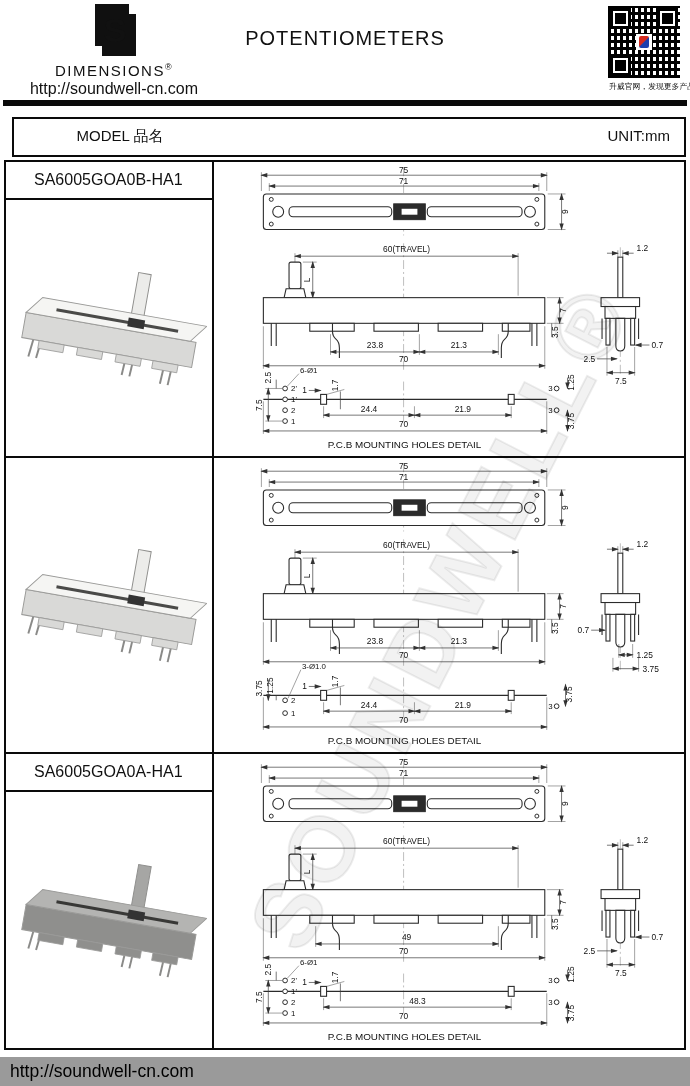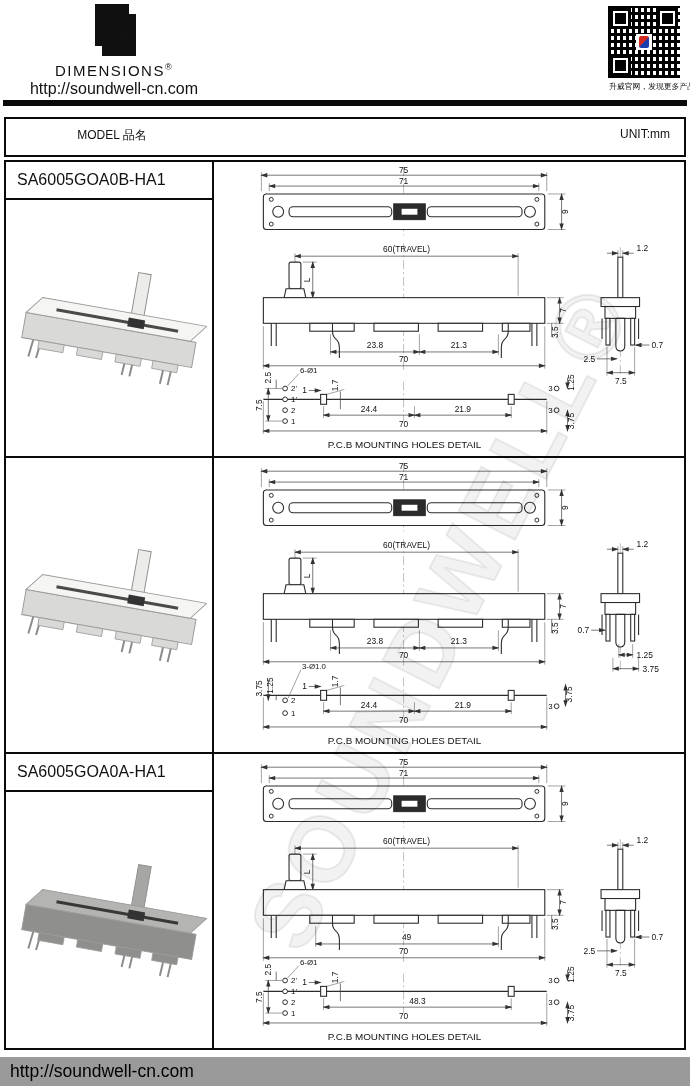--- a/index.html
+++ b/index.html
@@ -93,6 +93,7 @@
   </div>
 
   <div class="titles">
+    <div class="title2">POTENTIOMETERS</div>
   </div>
 
   <div class="qrs">

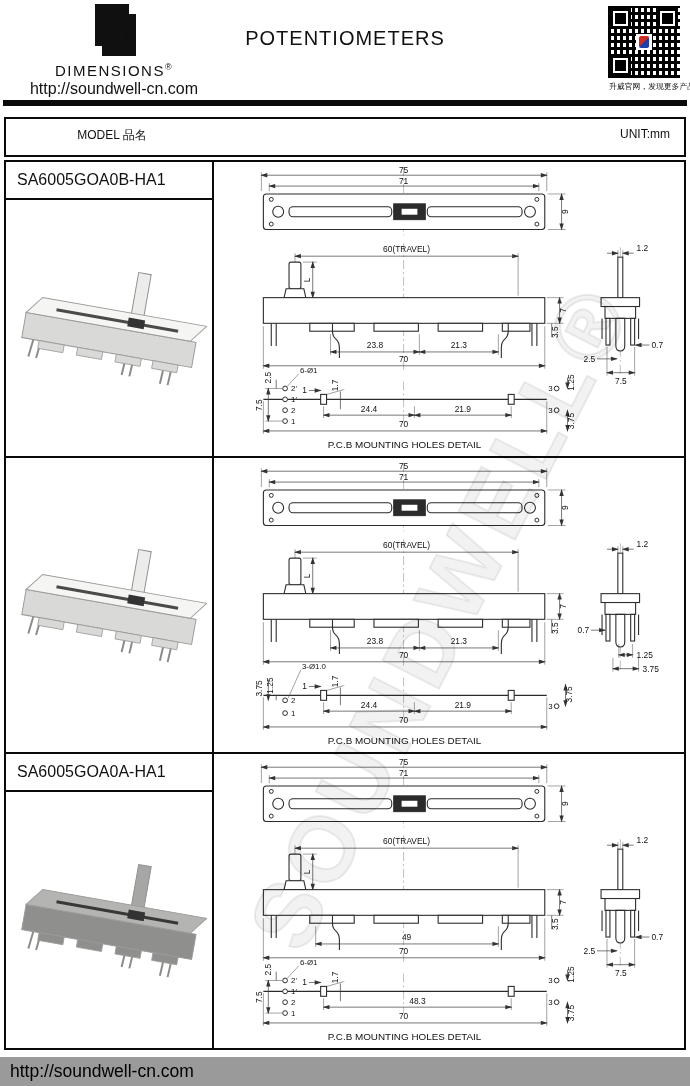--- a/index.html
+++ b/index.html
@@ -31,8 +31,8 @@
   .qr-cap{font-size:8.5px;margin-top:3px;white-space:nowrap;transform:scale(.92);}
   .rule{position:absolute;left:3px;right:3px;top:100px;height:6px;background:#0a0a0a;}
   
-  .thead{position:absolute;left:4px;right:4px;top:117px;height:36px;border:2.5px solid #0a0a0a;
-         font-size:12px;}
+  .thead{position:absolute;left:12px;right:4px;top:117px;height:36px;border:2.5px solid #0a0a0a;
+         font-size:15px;}
   .th-model{position:absolute;left:0;width:212px;text-align:center;top:8px;}
   .th-dim{position:absolute;left:335px;width:240px;text-align:center;top:8px;}
   .th-unit{position:absolute;right:14px;top:8px;}

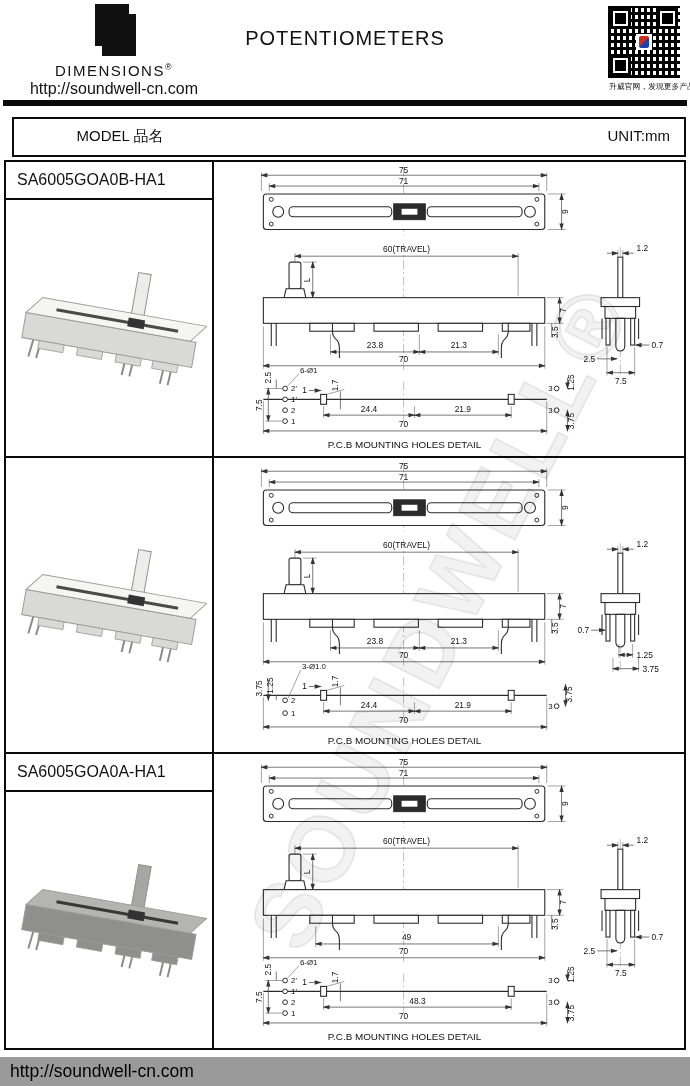--- a/index.html
+++ b/index.html
@@ -42,7 +42,7 @@
   .row:last-child{border-bottom:none;}
   .cell-model{width:206px;border-right:2px solid #0a0a0a;display:flex;flex-direction:column;}
   .model-label{height:36px;line-height:36px;border-bottom:2px solid #0a0a0a;
-               font-size:16px;padding-left:11px;}
+               font-size:16px;padding-left:28px;}
   .product{flex:1;display:flex;align-items:center;justify-content:center;}
   .cell-drawing{flex:1;position:relative;}
   .cell-drawing svg.draw{position:absolute;inset:0;width:100%;height:100%;}

